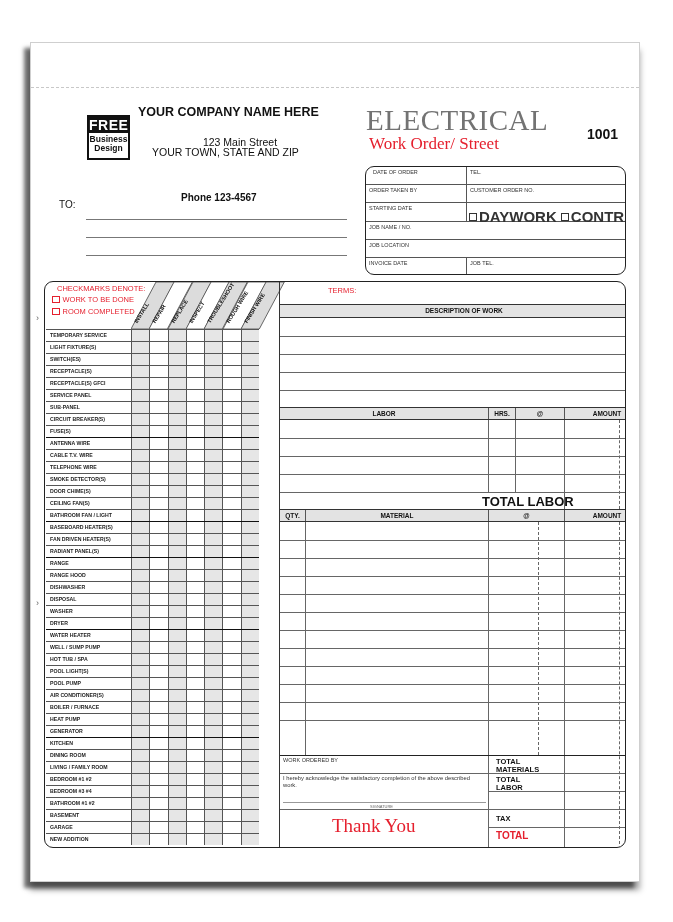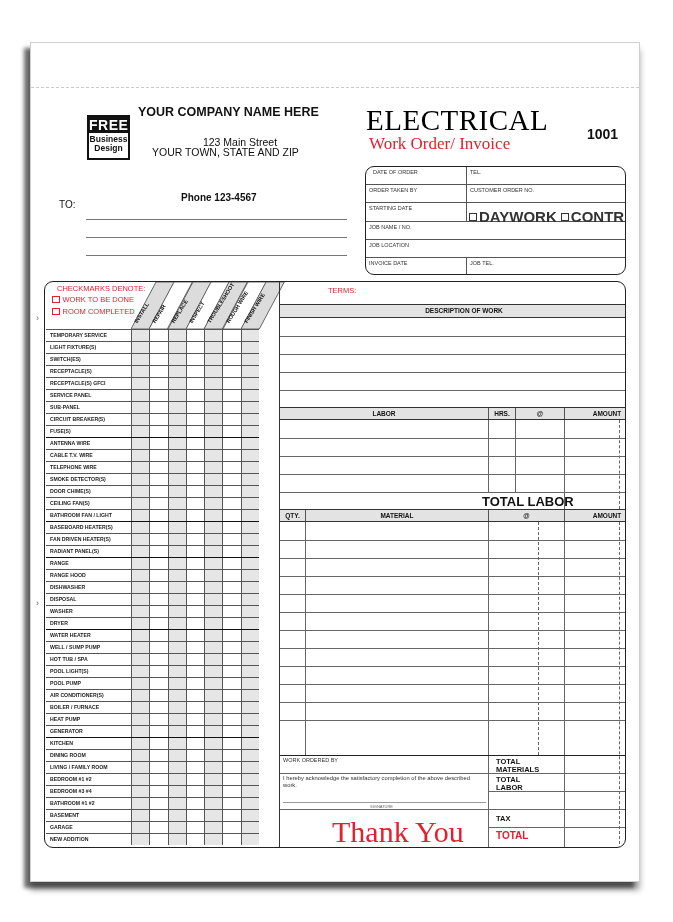--- a/index.html
+++ b/index.html
@@ -27,7 +27,7 @@
   .company-town { left: 152px; top: 146px; font-size: 10.5px; }
   .company-phone { left: 181px; top: 192px; font-size: 10px; font-weight: bold; }
 
-  .title-main { left: 366px; top: 104px; font-family: "Liberation Serif", serif; font-size: 29px; color: #000000; letter-spacing: 0.5px; }
+  .title-main { left: 366px; top: 104px; font-family: "Liberation Serif", serif; font-size: 29px; color: #737373; letter-spacing: 0.5px; }
   .title-sub { left: 369px; top: 134px; font-family: "Liberation Serif", serif; font-size: 17px; color: #e5202e; }
   .order-number { left: 587px; top: 126px; font-size: 14px; font-weight: bold; }
 

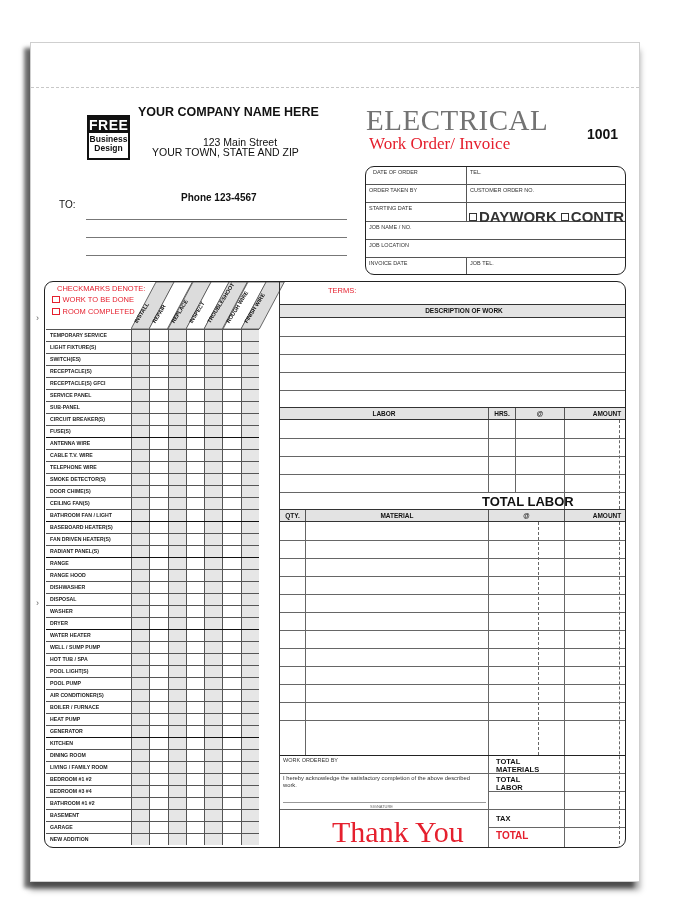--- a/index.html
+++ b/index.html
@@ -96,7 +96,7 @@
 <div class="abs company-phone">Phone 123-4567</div>
 
 <div class="abs title-main">ELECTRICAL</div>
-<div class="abs title-sub">Work Order/ Invoice</div>
+<div class="abs title-sub">Work Order/ Street</div>
 <div class="abs order-number">1001</div>
 
 <div class="abs to-label">TO:</div>

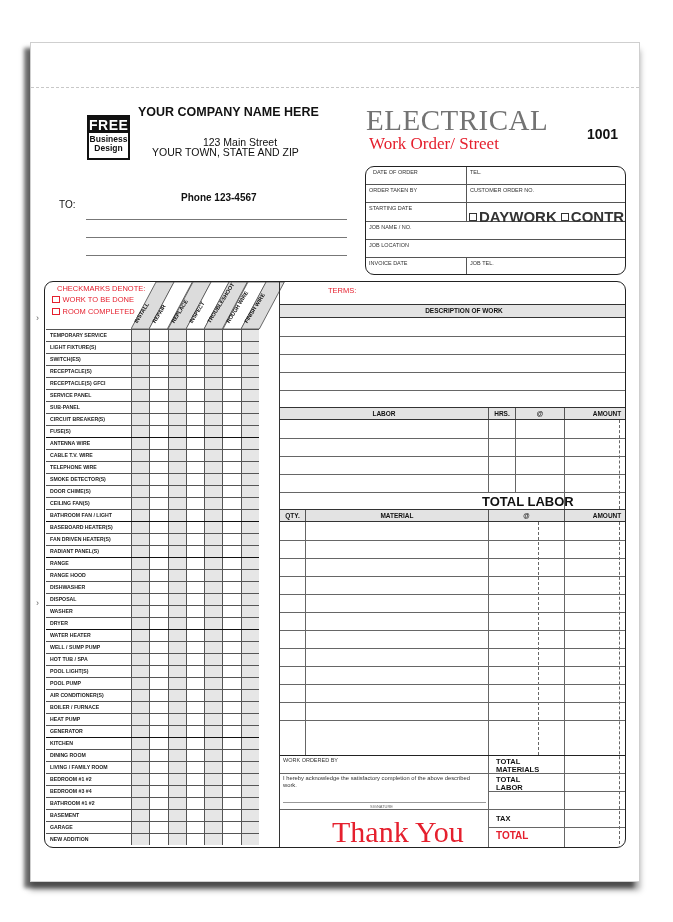--- a/index.html
+++ b/index.html
@@ -73,7 +73,7 @@
   .ack-text { position: absolute; left: 3px; top: 493px; width: 200px; font-size: 5.8px; line-height: 6.5px; color: #333; }
   .sig-line { position: absolute; left: 3px; top: 520px; width: 203px; border-top: 1.5px solid #999; }
   .sig-label { position: absolute; left: 90px; top: 522px; font-size: 4px; color: #666; }
-  .thank-you { position: absolute; left: 52px; top: 533px; font-family: "Liberation Serif", serif; font-size: 30px; color: #e5202e; }
+  .thank-you { position: absolute; left: 52px; top: 533px; font-family: "Liberation Serif", serif; font-size: 19px; color: #e5202e; }
   .tot-label { position: absolute; left: 216px; font-size: 7.5px; font-weight: bold; line-height: 7.5px; }
   .tot-label.red { color: #e5202e; font-size: 10px; }
 

